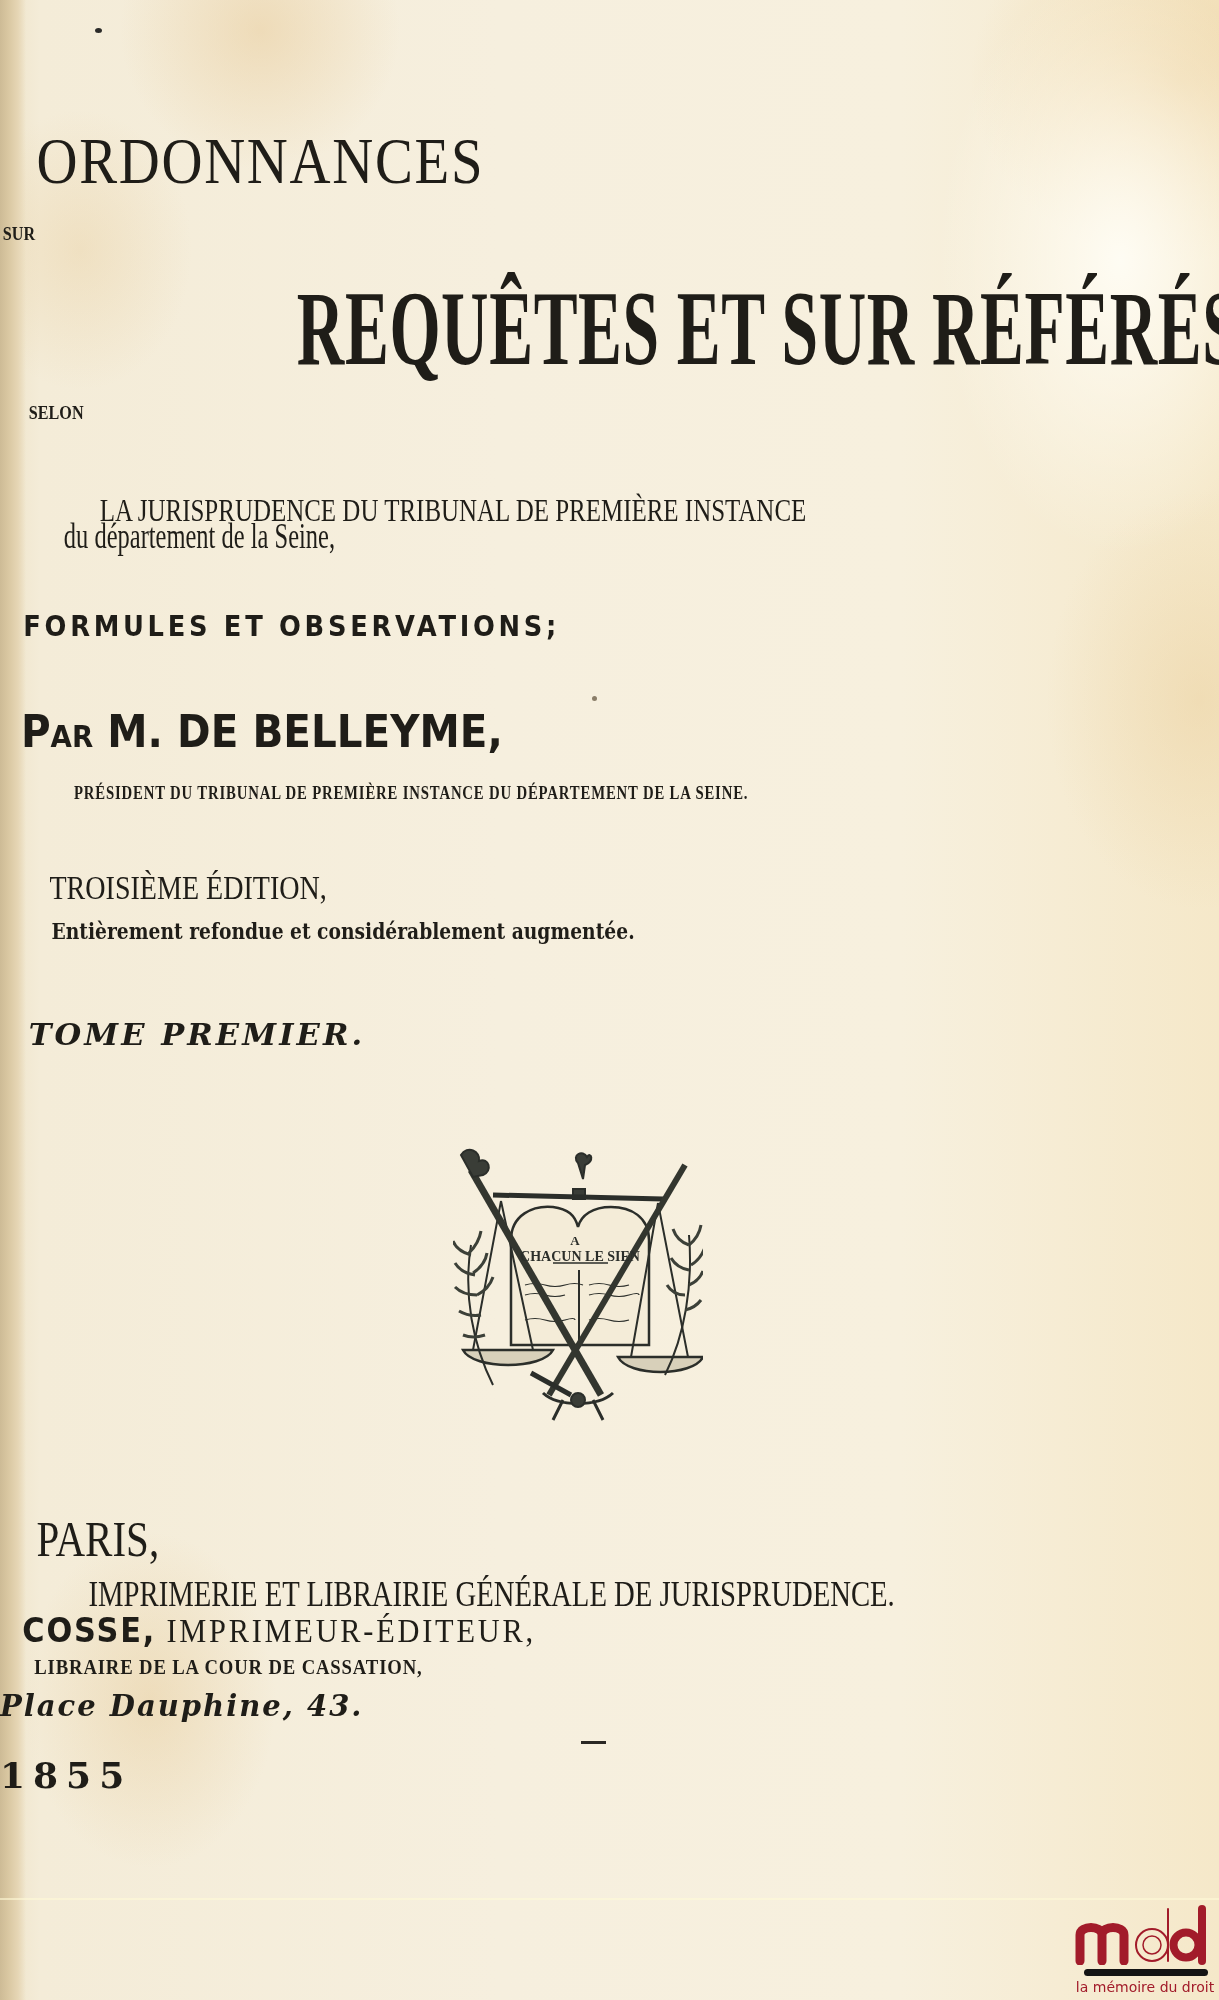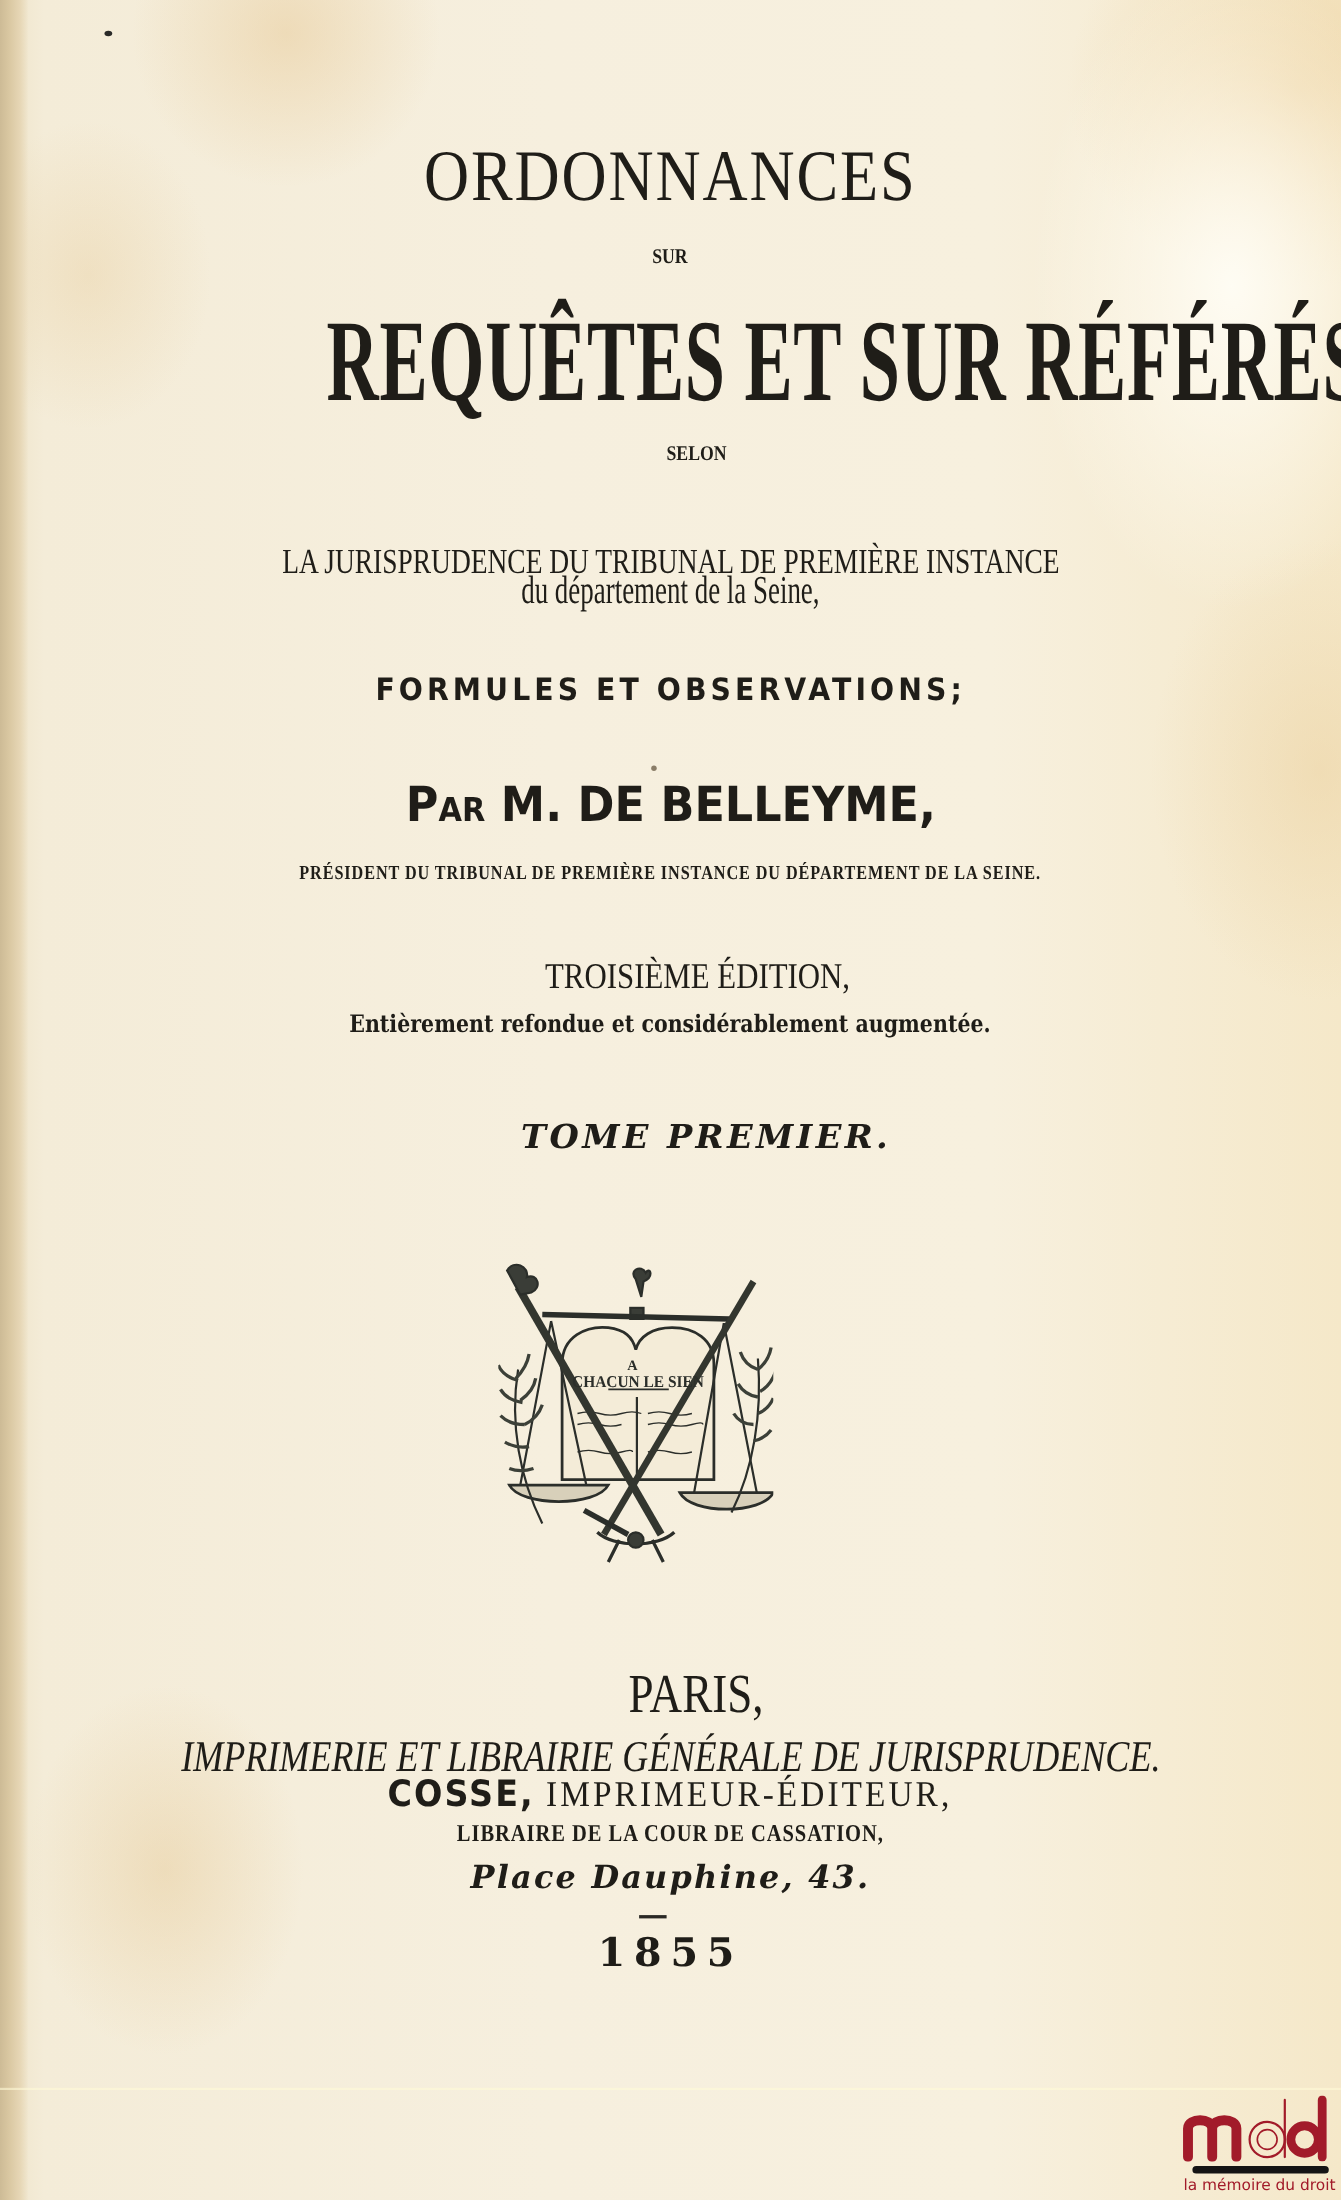--- a/index.html
+++ b/index.html
@@ -31,7 +31,7 @@
   .spot { position: absolute; border-radius: 50%; background: #2a2a28; }
 
   .line {
-    position: absolute; left: 0; width: 1219px; text-align: center; white-space: nowrap;
+    position: absolute; left: 0; width: 1219px; white-space: nowrap;
     line-height: 1;
   }
   .condensed { display: inline-block; transform-origin: center; }

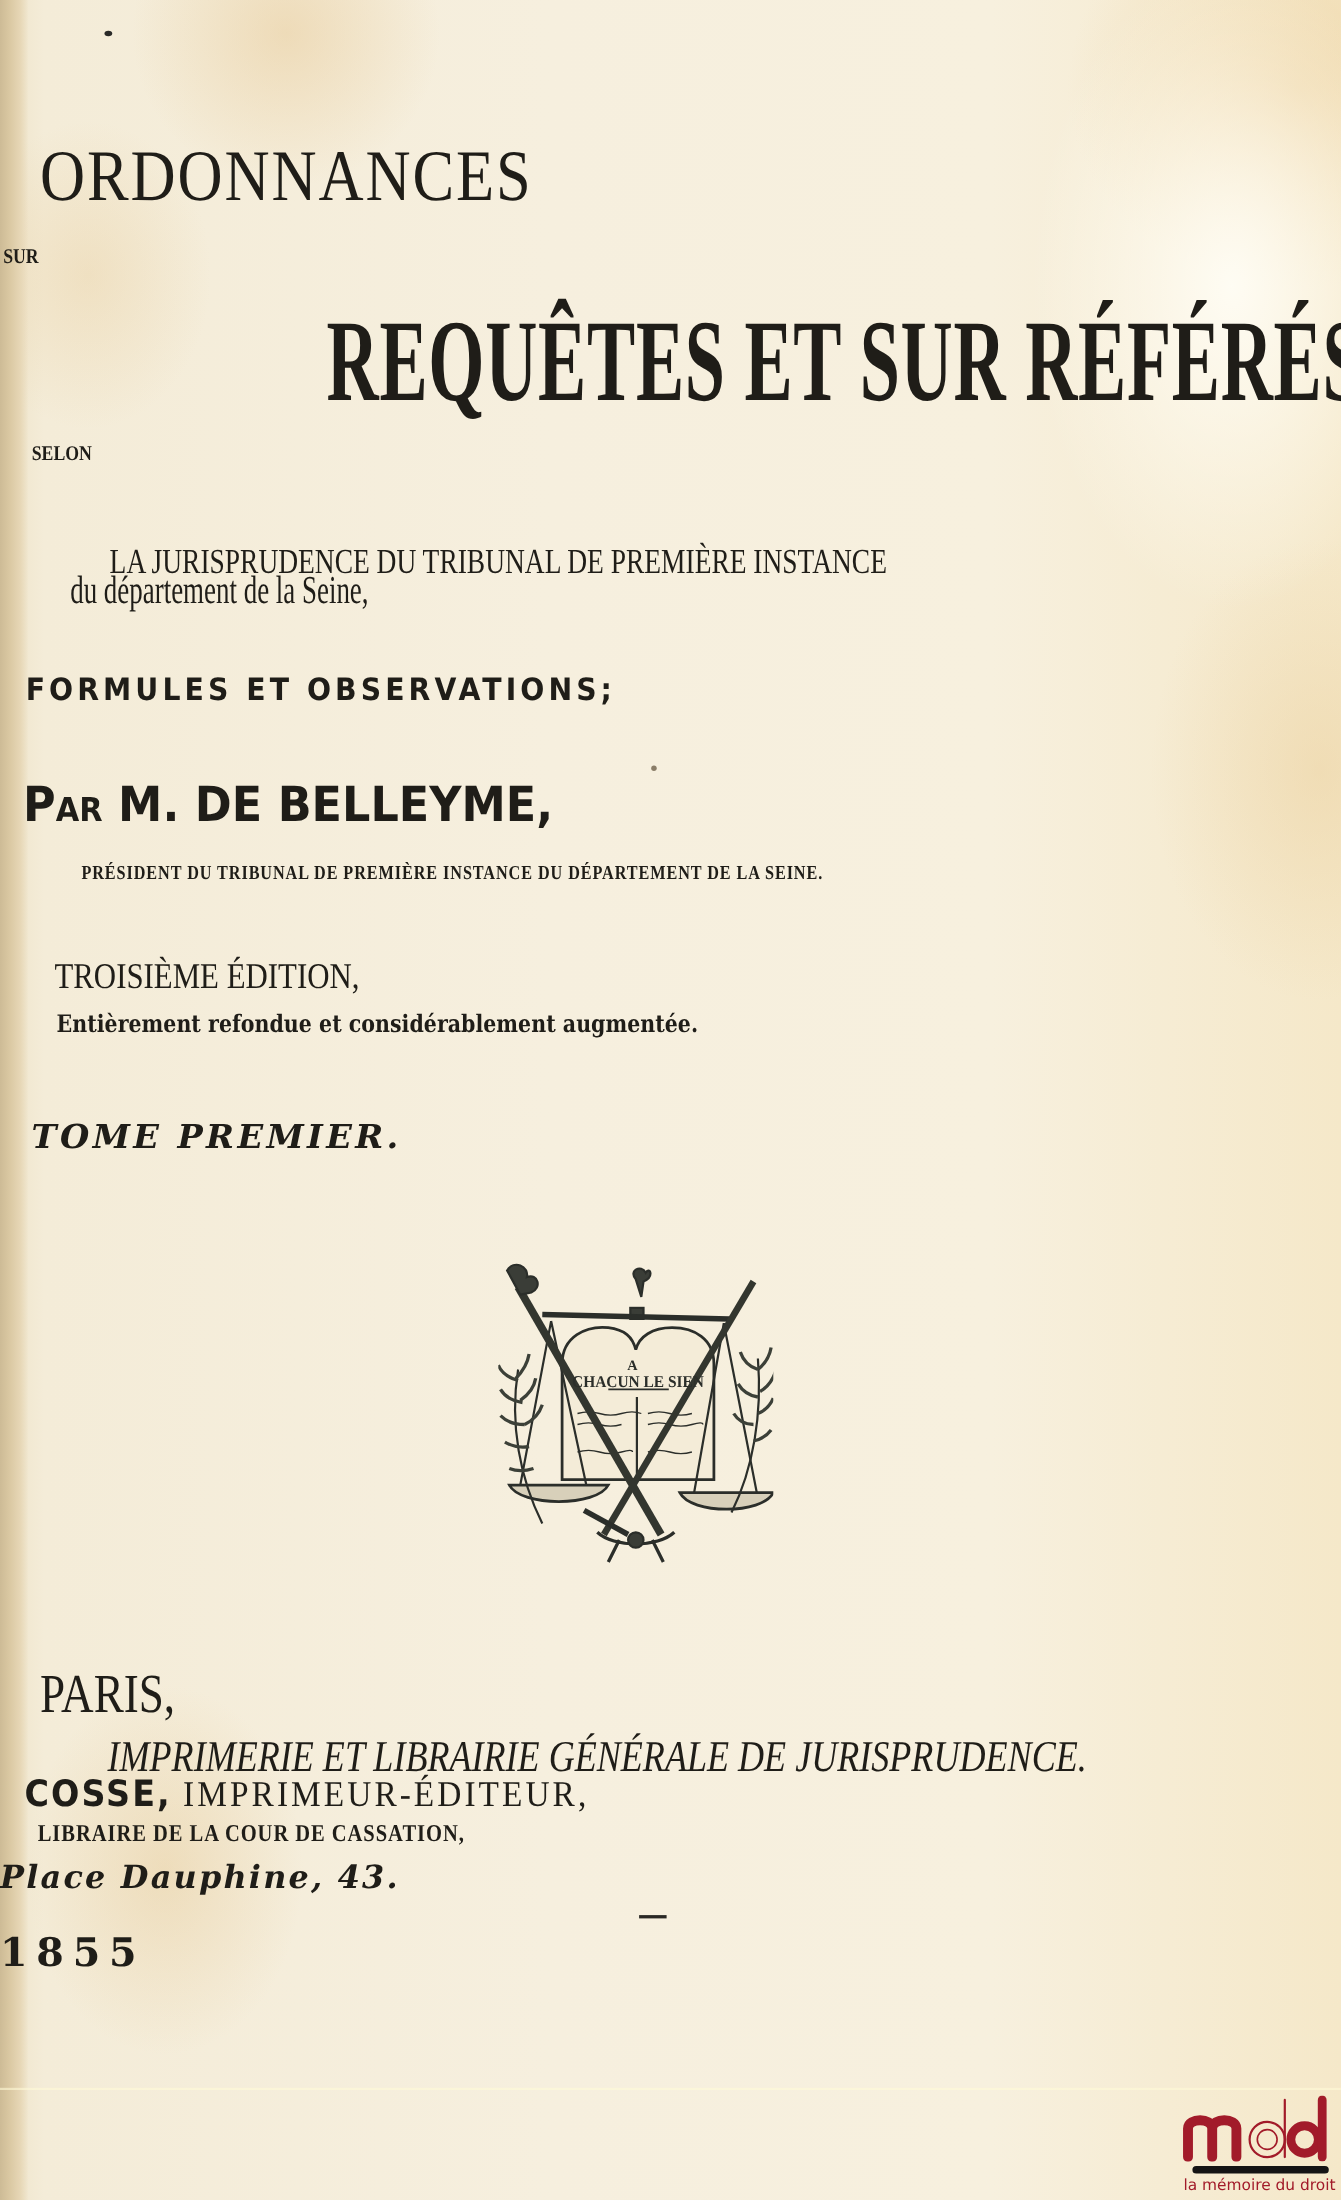--- a/index.html
+++ b/index.html
@@ -66,7 +66,7 @@
 
   #t-paris { top: 1514px; font-size: 50px; padding-left: 23px; }
   #t-paris .condensed { transform: scaleX(0.82); }
-  #t-imprimerie { top: 1577px; font-size: 40px; font-style: italic; }
+  #t-imprimerie { top: 1577px; font-size: 35px; }
   #t-imprimerie .condensed { transform: scaleX(0.82); }
   #t-cosse { top: 1614px; font-size: 33px; }
   #t-cosse .condensed { transform: scaleX(0.92); }

